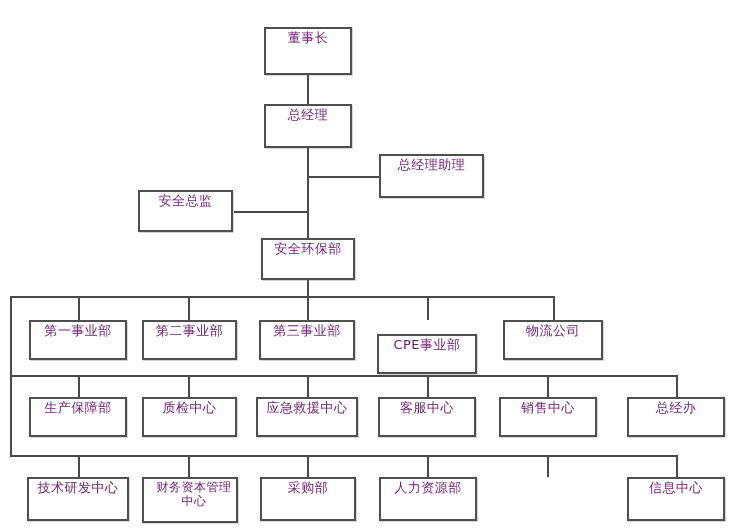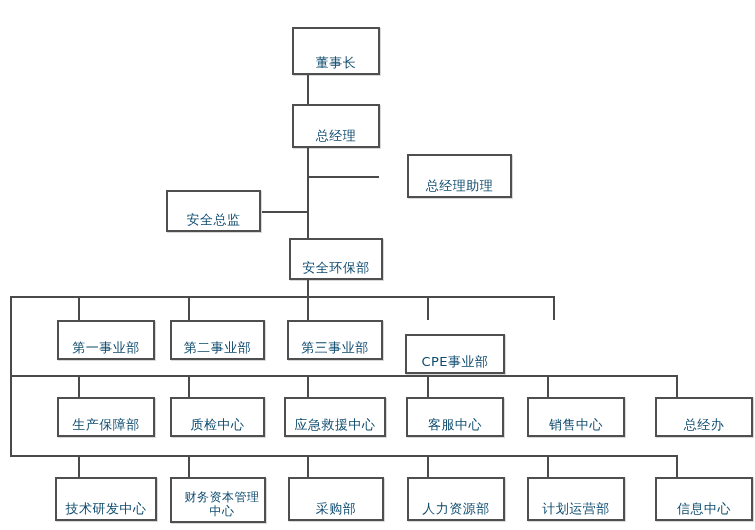--- a/index.html
+++ b/index.html
@@ -32,16 +32,15 @@
     background: #ffffff;
     border: 2px solid #4f4f4f;
     display: flex;
-    align-items: flex-end;
+    align-items: flex-start;
     justify-content: center;
     text-align: center;
-    color: #0c4a6e;
+    color: #701a75;
     font-size: 13px;
     line-height: 1.15;
     letter-spacing: 0.5px;
     padding: 2px 3px;
     box-shadow: 1px 1px 0 0 #d8d8d8;
-    margin-left: 28px;
   }
   .node .label {
     display: block;

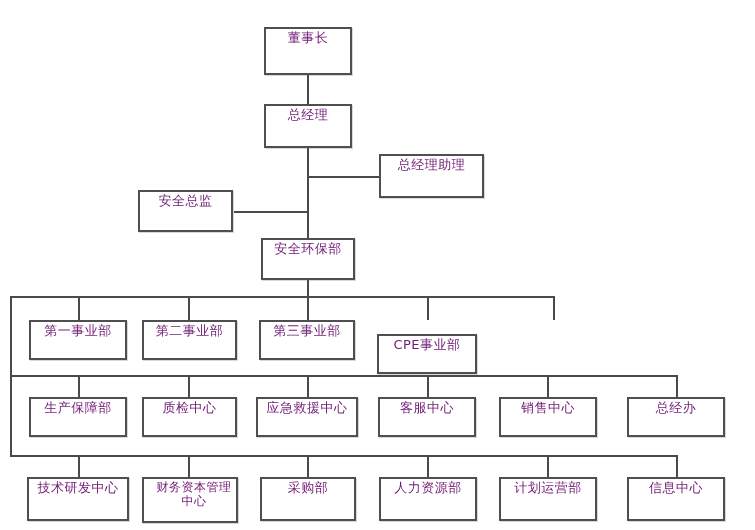--- a/index.html
+++ b/index.html
@@ -104,6 +104,9 @@
   <div class="node" style="left:377px; top:334px; width:100px; height:40px;">
     <span class="label">CPE事业部</span>
   </div>
+  <div class="node" style="left:503px; top:320px; width:100px; height:40px;">
+    <span class="label">物流公司</span>
+  </div>
 
   <div class="line h" style="left:10px; top:375px; width:668px;"></div>
 

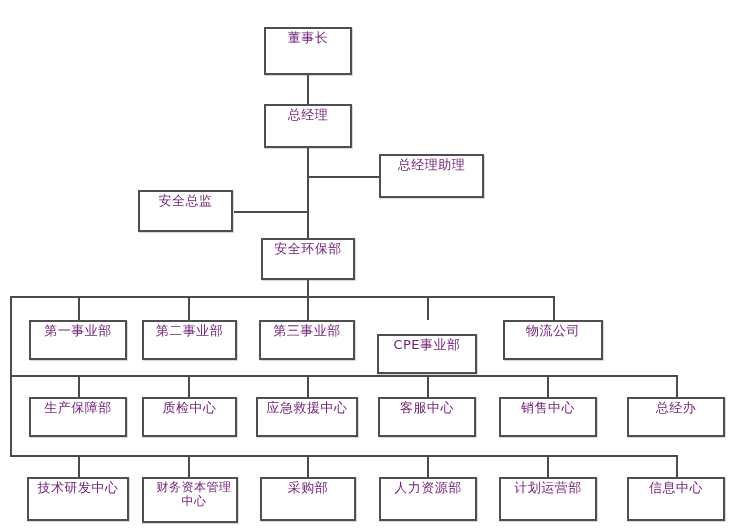--- a/index.html
+++ b/index.html
@@ -157,9 +157,6 @@
   <div class="node" style="left:379px; top:477px; width:98px; height:44px;">
     <span class="label">人力资源部</span>
   </div>
-  <div class="node" style="left:499px; top:477px; width:98px; height:44px;">
-    <span class="label">计划运营部</span>
-  </div>
   <div class="node" style="left:627px; top:477px; width:98px; height:44px;">
     <span class="label">信息中心</span>
   </div>

